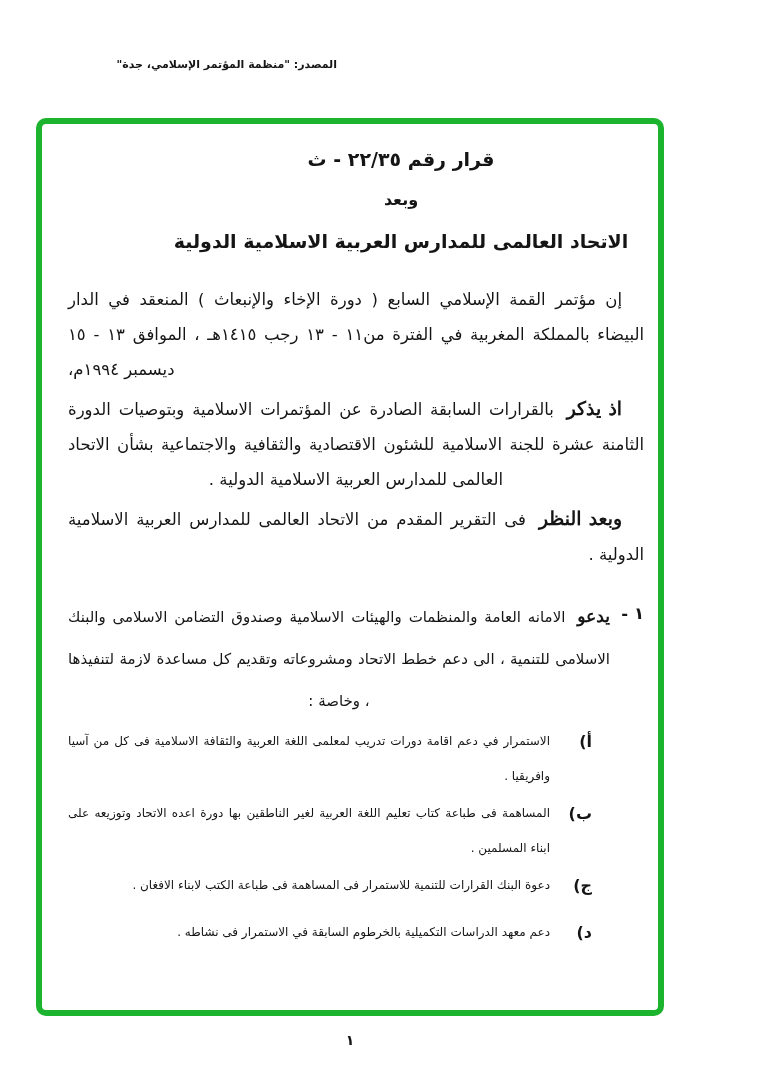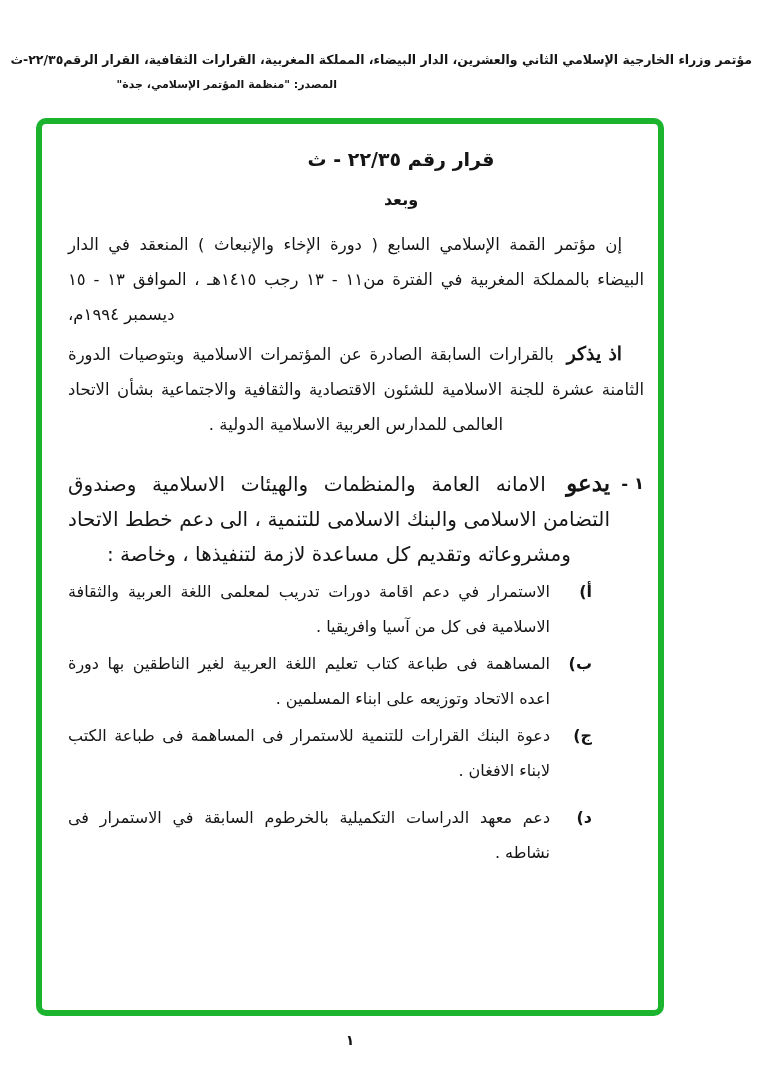--- a/index.html
+++ b/index.html
@@ -91,7 +91,6 @@
 <body>
 
 <div class="page-header">
-  <div class="header-line1">مؤتمر وزراء الخارجية الإسلامي الثاني والعشرين، الدار البيضاء، المملكة المغربية، القرارات الثقافية، القرار الرقم٢٢/٣٥-ث</div>
   <div class="header-line2">المصدر: "منظمة المؤتمر الإسلامي، جدة"</div>
 </div>
 

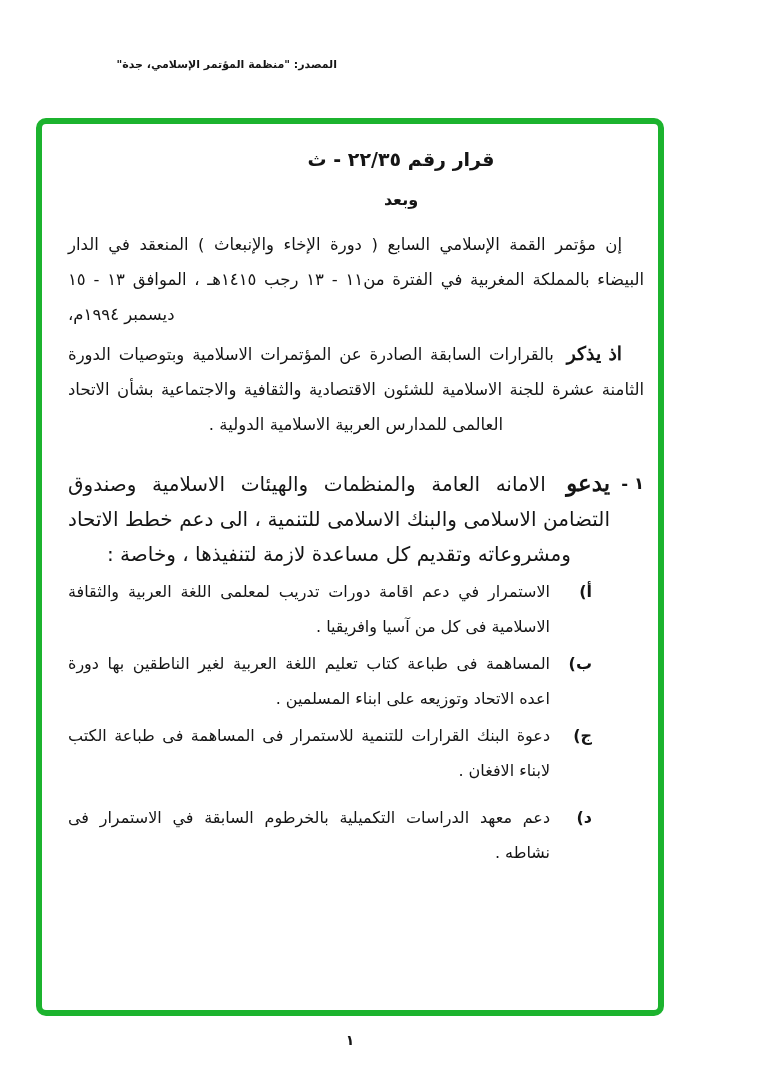--- a/index.html
+++ b/index.html
@@ -97,6 +97,7 @@
 <div class="doc-box">
   <h1 class="doc-title t1">قرار رقم ٢٢/٣٥ - ث</h1>
   <h2 class="doc-title t2">وبعد</h2>
+  <h2 class="doc-title t3">الاتحاد العالمى للمدارس العربية الاسلامية الدولية</h2>
 
   <p class="para p1">
     <span>إن مؤتمر القمة الإسلامي السابع ( دورة الإخاء والإنبعاث ) المنعقد في الدار البيضاء بالمملكة المغربية في الفترة من١١ - ١٣ رجب ١٤١٥هـ ، الموافق ١٣ - ١٥ ديسمبر ١٩٩٤م،</span>

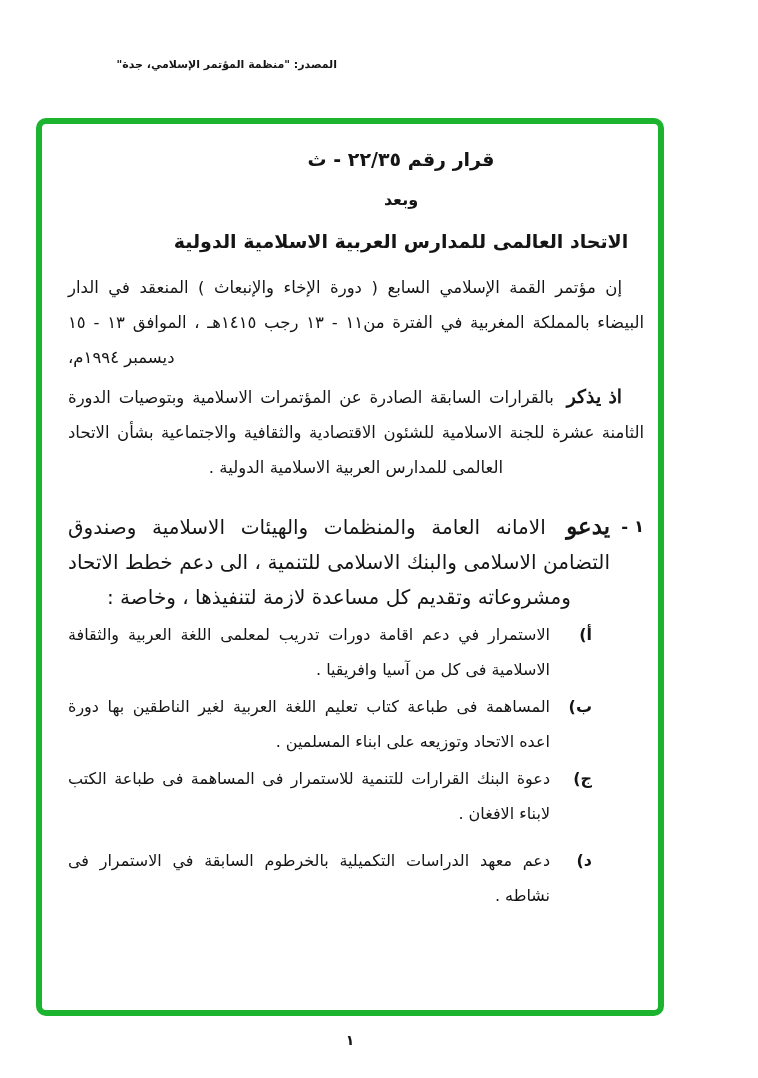--- a/index.html
+++ b/index.html
@@ -53,7 +53,7 @@
     font-size:16.5px; line-height:35px;
     text-align:justify; margin:0;
   }
-  .p1 { margin-top:16px; text-indent:22px; text-align-last:left; }
+  .p1 { margin-top:28px; text-indent:22px; text-align-last:left; }
   .p2 { margin-top:4px;  text-indent:22px; text-align-last:center; }
   .p3 { margin-top:4px;  text-indent:22px; }
 

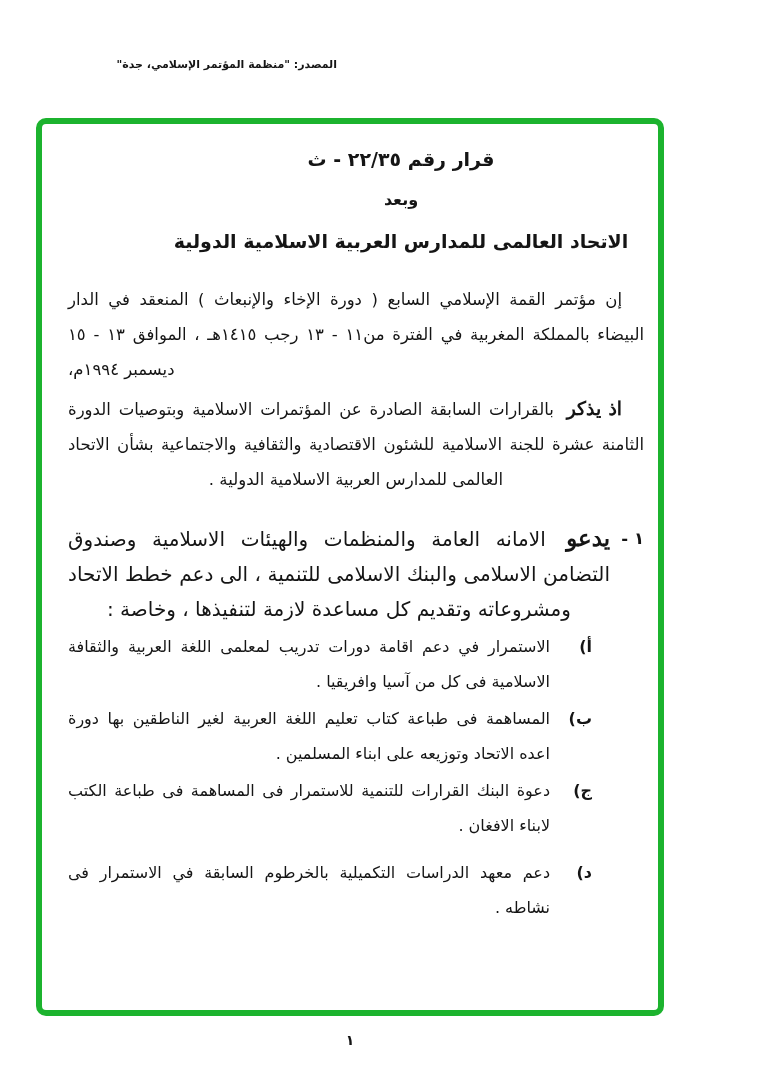--- a/index.html
+++ b/index.html
@@ -108,6 +108,10 @@
     <span>بالقرارات السابقة الصادرة عن المؤتمرات الاسلامية وبتوصيات الدورة الثامنة عشرة للجنة الاسلامية للشئون الاقتصادية والثقافية والاجتماعية بشأن الاتحاد العالمى للمدارس العربية الاسلامية الدولية .</span>
   </p>
 
+  <p class="para p3">
+    <span class="lead">وبعد النظر</span>
+    <span>فى التقرير المقدم من الاتحاد العالمى للمدارس العربية الاسلامية الدولية .</span>
+  </p>
 
   <div class="item">
     <div class="item-num">١ -</div>

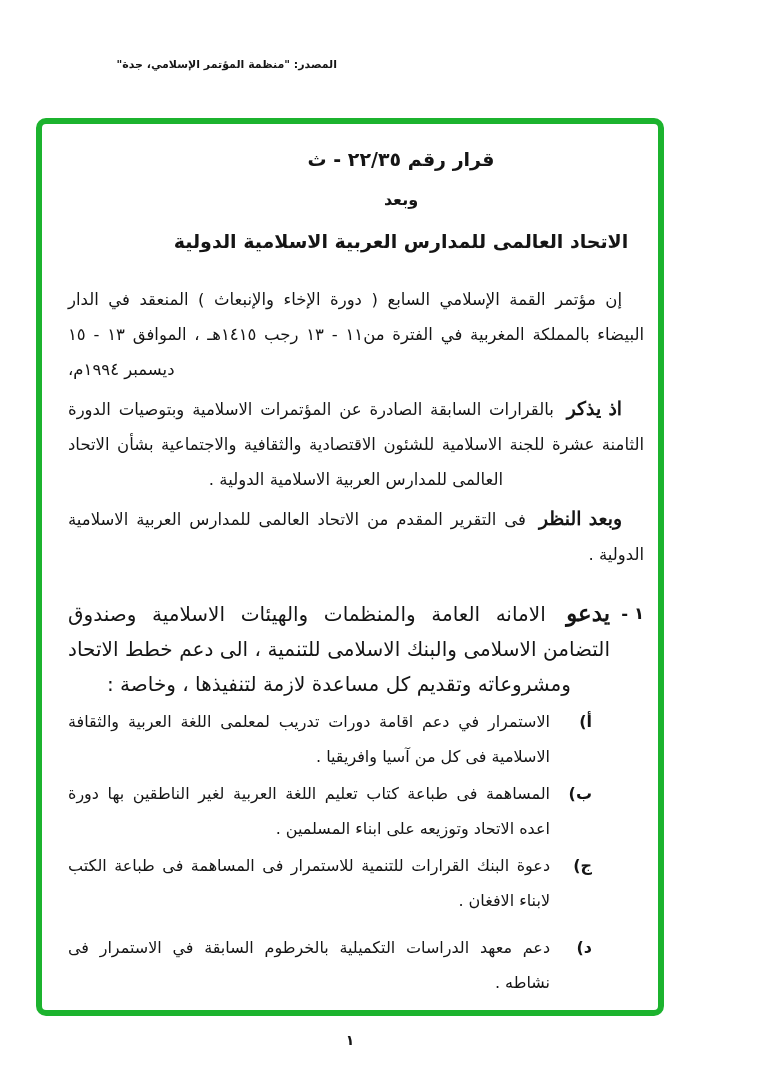--- a/index.html
+++ b/index.html
@@ -65,7 +65,7 @@
     font-weight:bold; font-size:16.5px; line-height:35px;
   }
   .item-body {
-    flex:1; font-size:20px; line-height:35px;
+    flex:1; font-size:15px; line-height:42px;
     text-align:justify; text-align-last:center;
   }
 

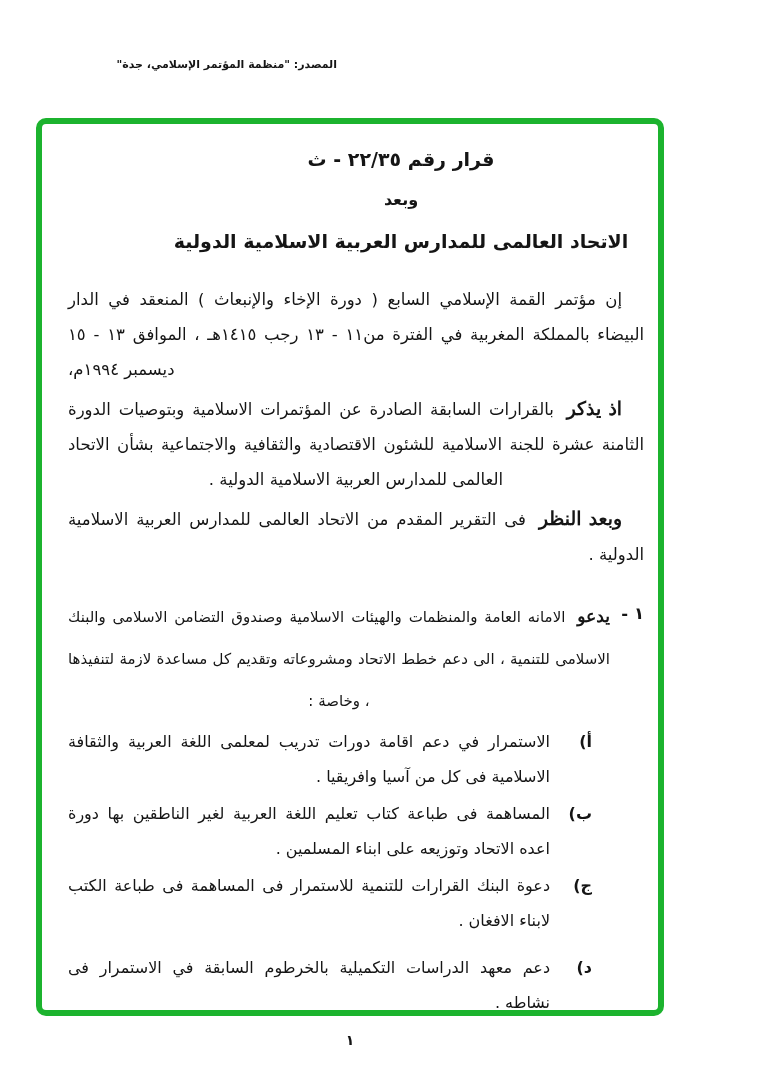--- a/index.html
+++ b/index.html
@@ -76,7 +76,7 @@
     font-weight:bold; font-size:16px; line-height:35px;
   }
   .sub-text {
-    flex:1; font-size:16px; line-height:35px;
+    flex:1; font-size:12px; line-height:35px;
     text-align:justify;
   }
 

